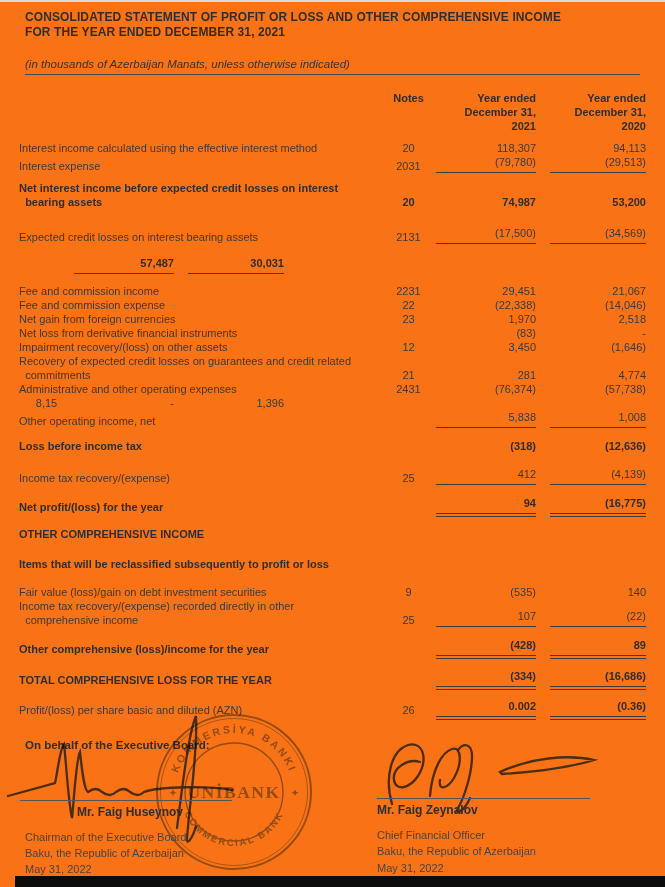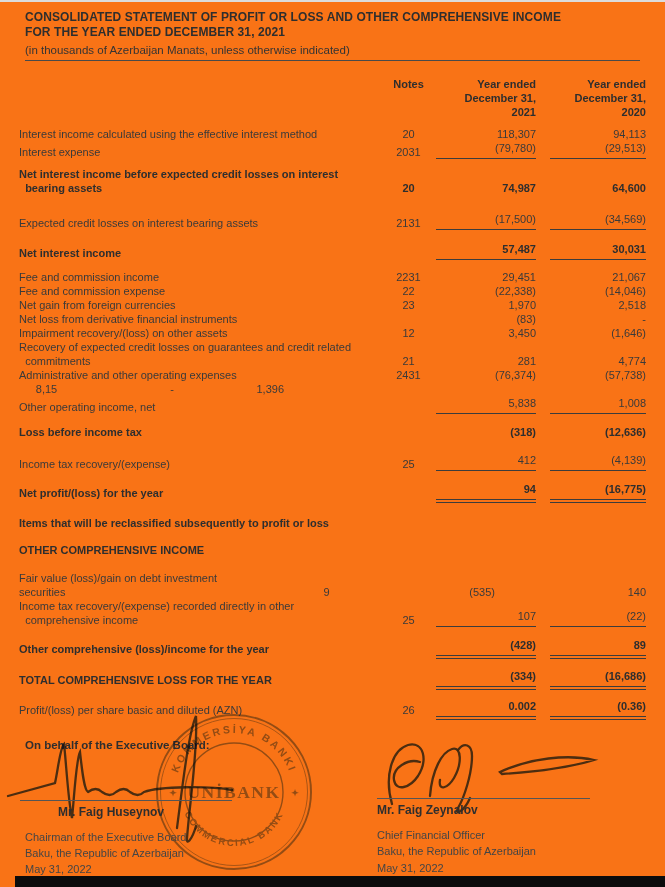--- a/index.html
+++ b/index.html
@@ -15,7 +15,7 @@
 
   .doc-head { padding:10px 25px 0 25px; }
   .title { font-weight:700; font-size:12px; line-height:15px; color:#2e2e2e; letter-spacing:.1px; }
-  .subtitle { font-size:11.5px; line-height:16px; margin-top:2px; color:#343434; }
+  .subtitle { font-style:italic; font-size:11.5px; line-height:16px; margin-top:16px; color:#343434; }
   .head-rule { border-top:1.6px solid #4a4a4a; margin-top:2px; }
 
   .table { padding:0 19px; }

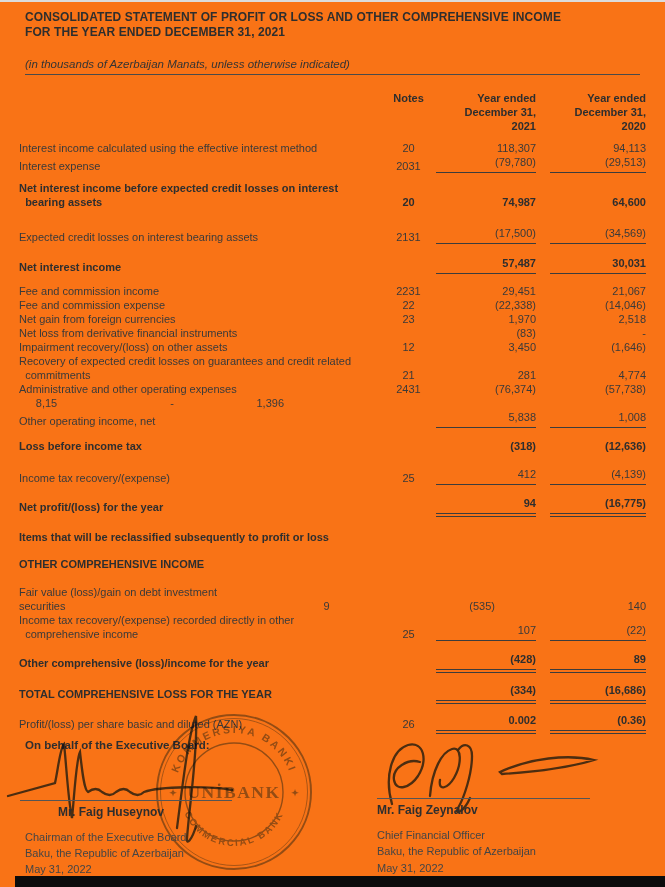--- a/index.html
+++ b/index.html
@@ -99,7 +99,7 @@
   bearing assets</div>
       <div class="note">20</div>
       <div class="val">74,987</div>
-      <div class="val v2">64,600</div>
+      <div class="val v2">53,200</div>
     </div>
         <div class="row" style="margin-top: 17px;">
       <div class="lbl">Expected credit losses on interest bearing assets</div>

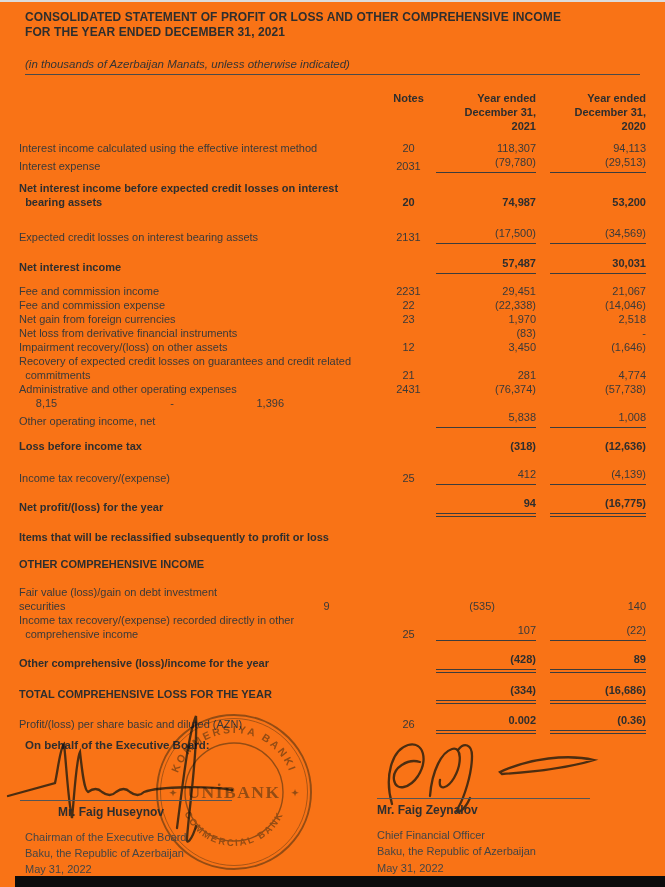--- a/index.html
+++ b/index.html
@@ -108,7 +108,6 @@
       <div class="val v2 u1">(34,569)</div>
     </div>
         <div class="row bold" style="margin-top: 12px;">
-      <div class="lbl">Net interest income</div>
       <div class="note"></div>
       <div class="val u1">57,487</div>
       <div class="val v2 u1">30,031</div>

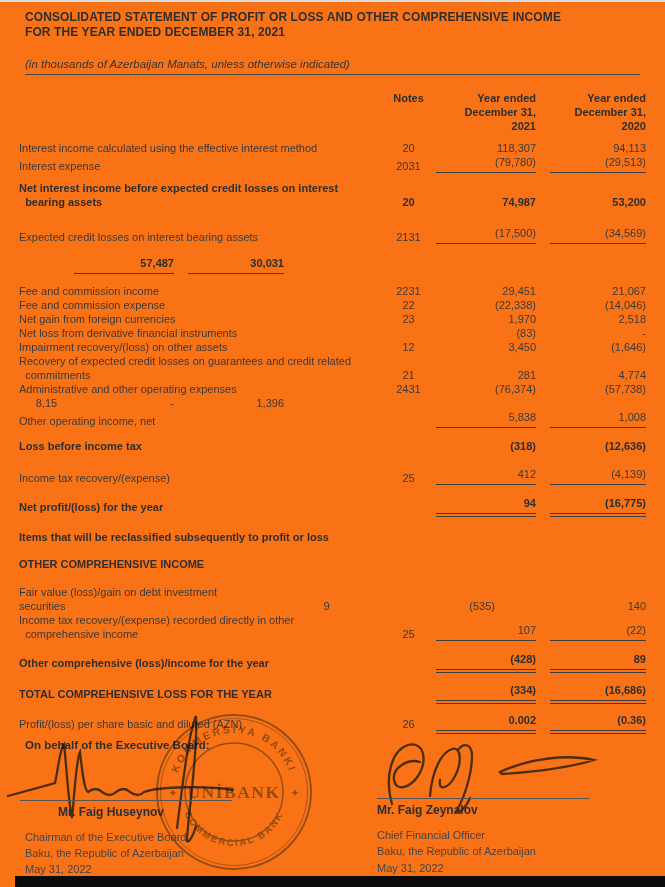--- a/index.html
+++ b/index.html
@@ -184,14 +184,14 @@
       <div class="val u2">94</div>
       <div class="val v2 u2">(16,775)</div>
     </div>
+        <div class="row bold" style="margin-top: 13px;">
+      <div class="lbl">OTHER COMPREHENSIVE INCOME</div>
+      <div class="note"></div>
+      <div class="val"></div>
+      <div class="val v2"></div>
+    </div>
         <div class="row bold" style="margin-top: 16px;">
       <div class="lbl">Items that will be reclassified subsequently to profit or loss</div>
-      <div class="note"></div>
-      <div class="val"></div>
-      <div class="val v2"></div>
-    </div>
-        <div class="row bold" style="margin-top: 13px;">
-      <div class="lbl">OTHER COMPREHENSIVE INCOME</div>
       <div class="note"></div>
       <div class="val"></div>
       <div class="val v2"></div>

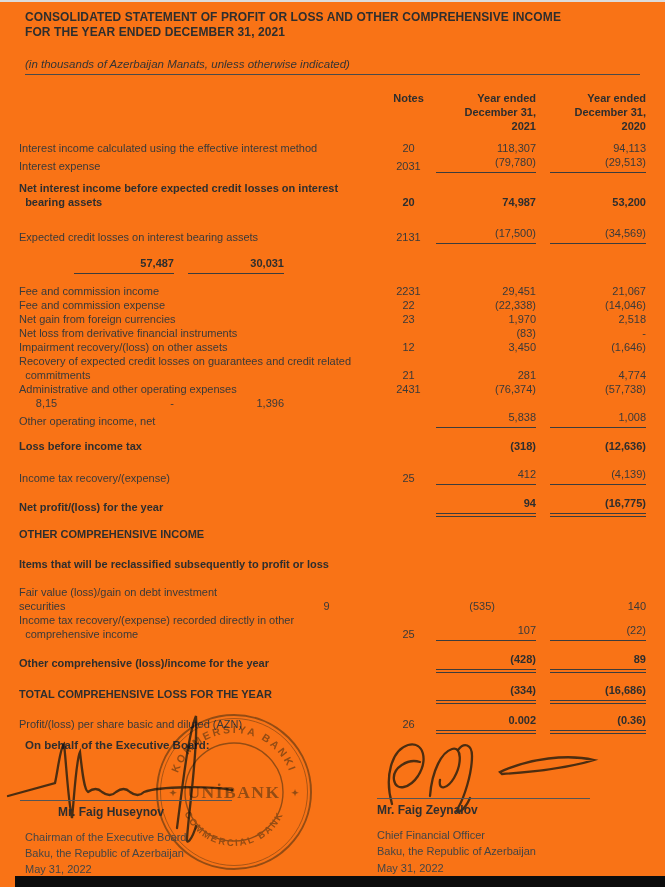--- a/index.html
+++ b/index.html
@@ -196,7 +196,7 @@
       <div class="val"></div>
       <div class="val v2"></div>
     </div>
-        <div class="row" style="margin-top: 14px; gap: 41px;">
+        <div class="row" style="margin-top: 14px;">
       <div class="lbl">Fair value (loss)/gain on debt investment securities</div>
       <div class="note">9</div>
       <div class="val">(535)</div>

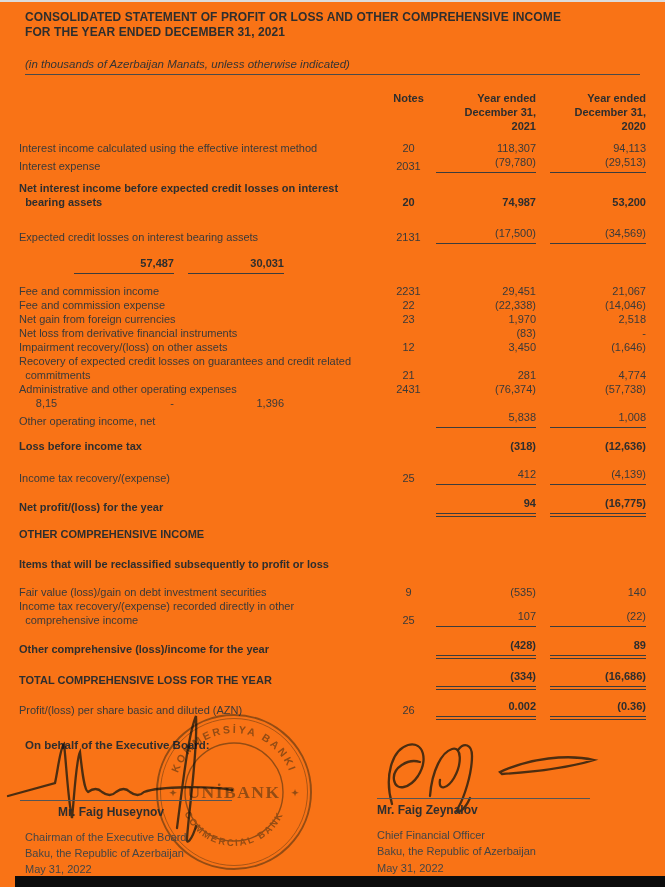--- a/index.html
+++ b/index.html
@@ -37,7 +37,7 @@
   .sig-line.left { left:20px; top:800px; width:212px; }
   .sig-line.right { left:377px; top:798px; width:213px; }
   .sig-name { position:absolute; font-weight:700; font-size:12px; color:#2e2e2e; }
-  .sig-name.left { left:19px; top:805px;padding-left:39px; }
+  .sig-name.left { left:38px; top:805px;padding-left:39px; }
   .sig-name.right { left:377px; top:803px; }
   .sig-meta { position:absolute; font-size:11px; line-height:16px; color:#454545; }
   .sig-meta.left { left:25px; top:829px; }

